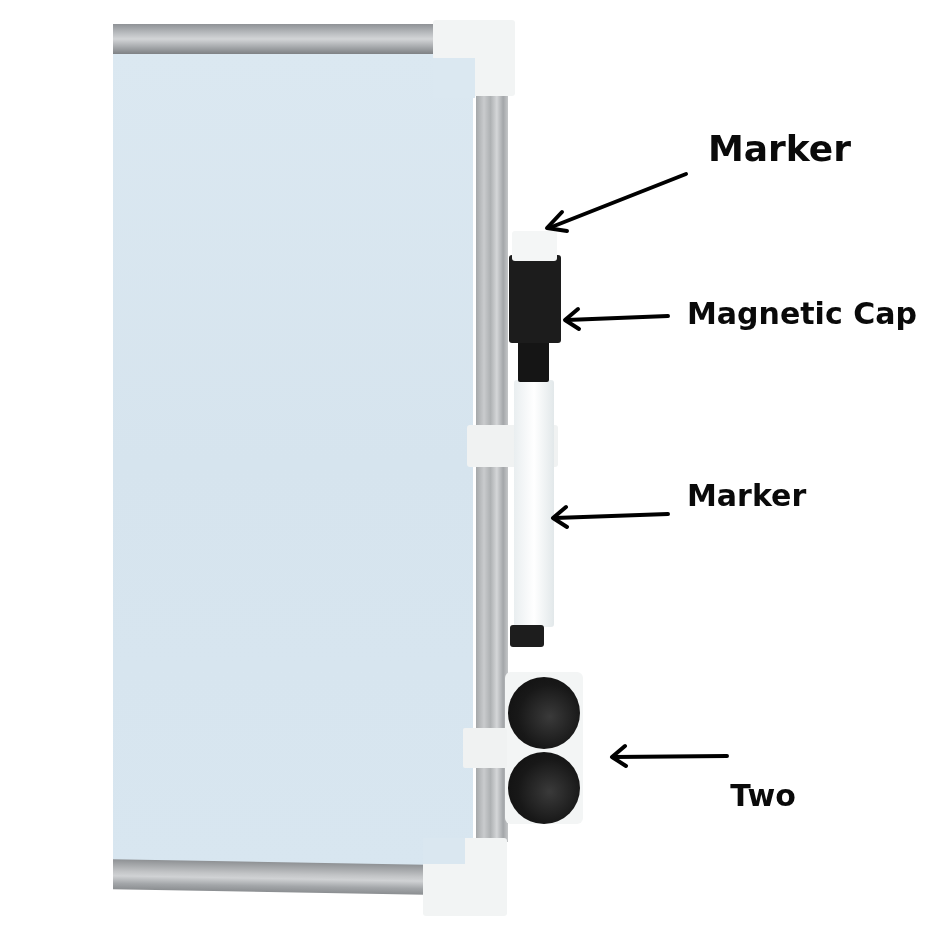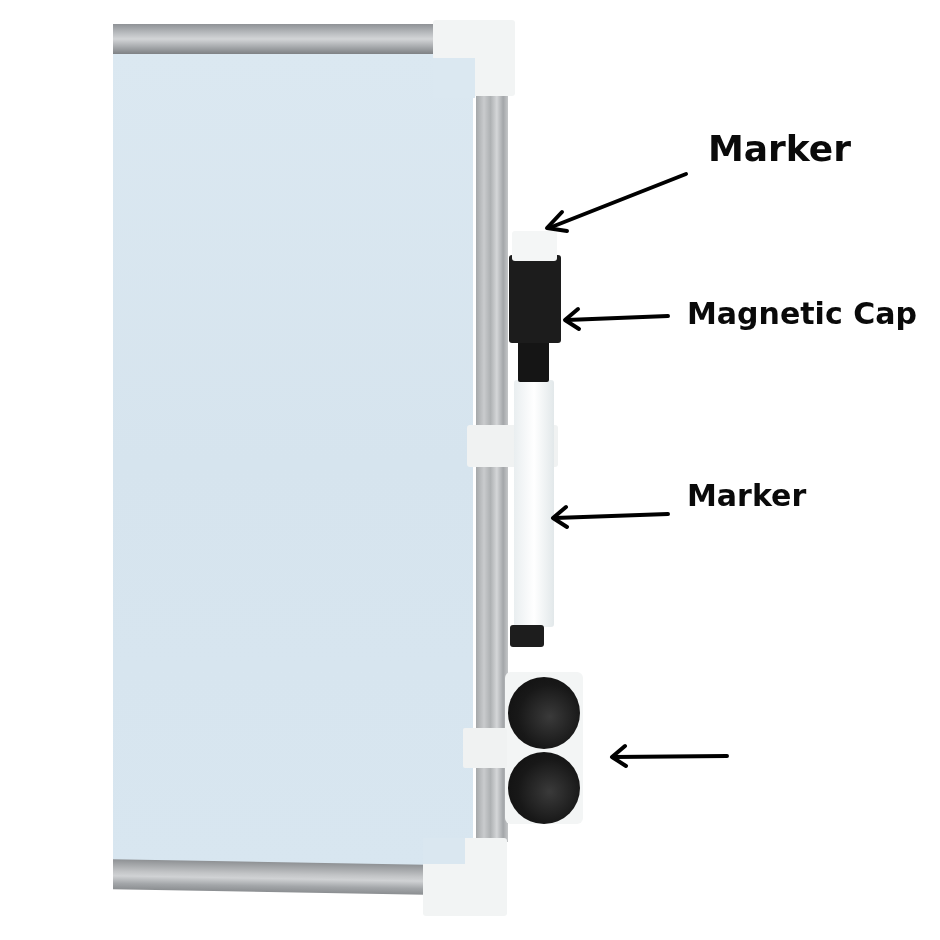--- a/index.html
+++ b/index.html
@@ -85,6 +85,7 @@
 <div class="abs label lbl-cap">Magnetic Cap</div>
 <div class="abs label lbl-marker">Marker</div>
 <div class="abs label lbl-two">
+  <div>Two</div>
 </div>
 
 </body></html>

